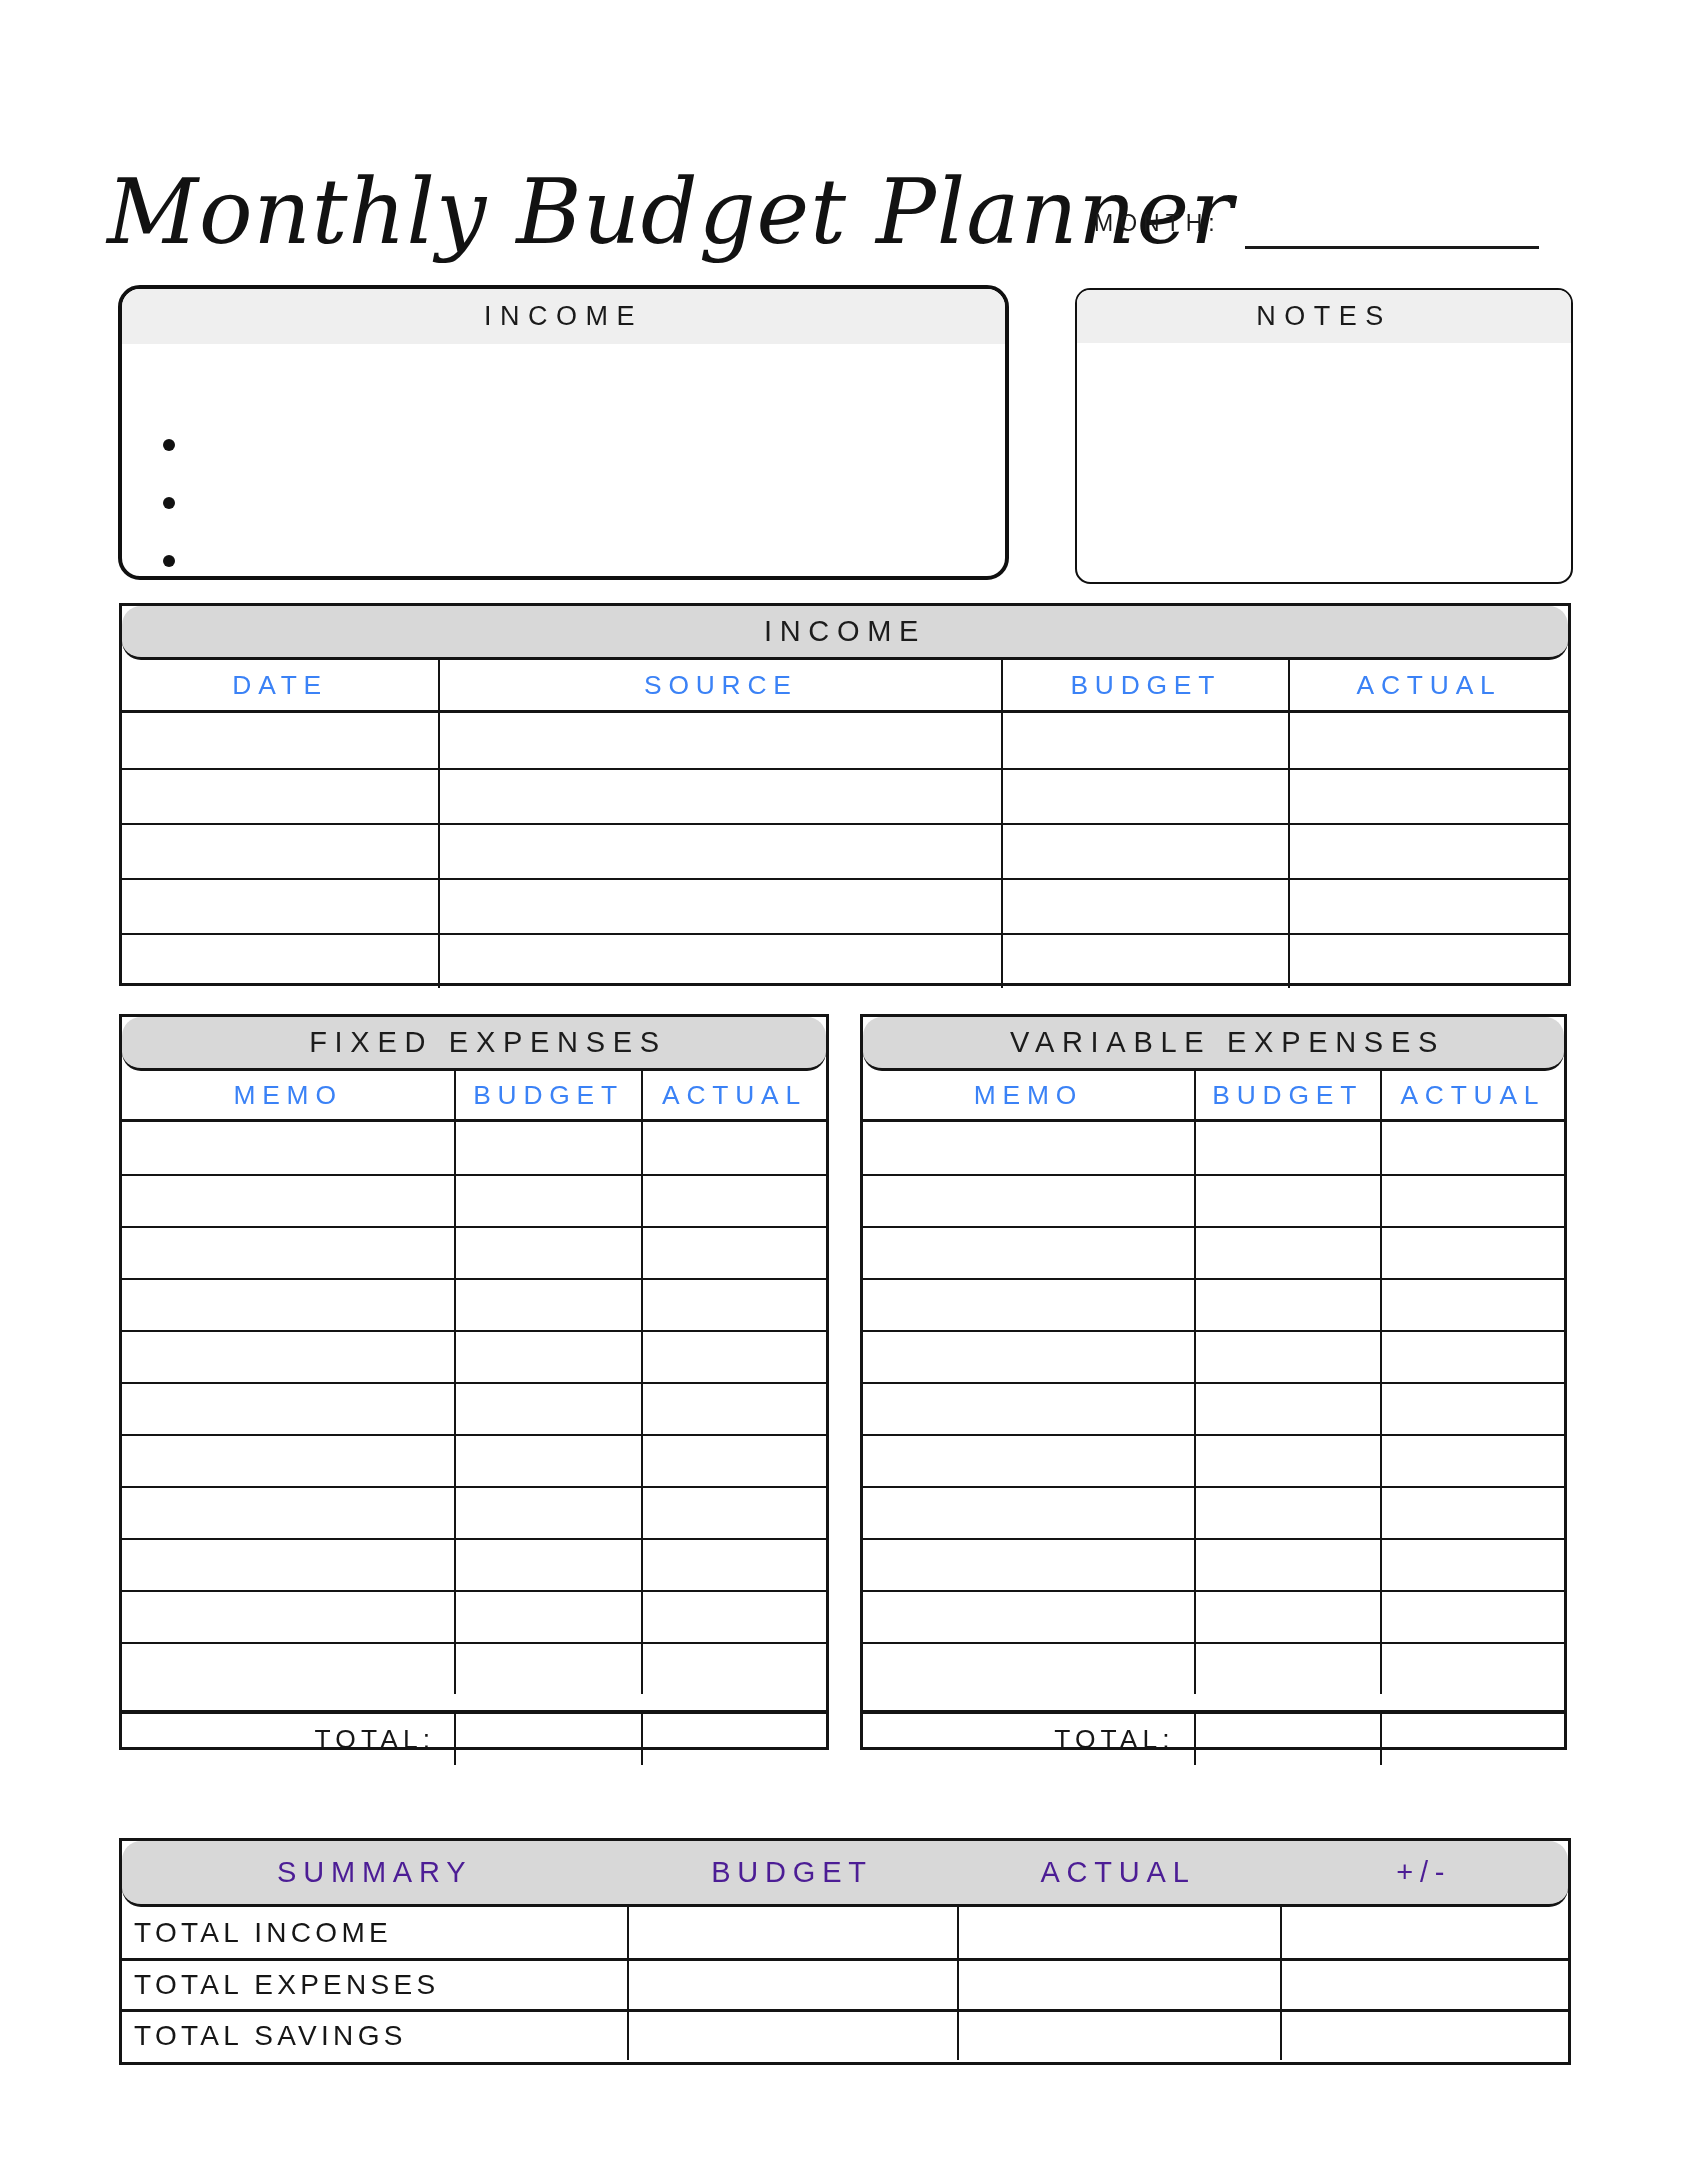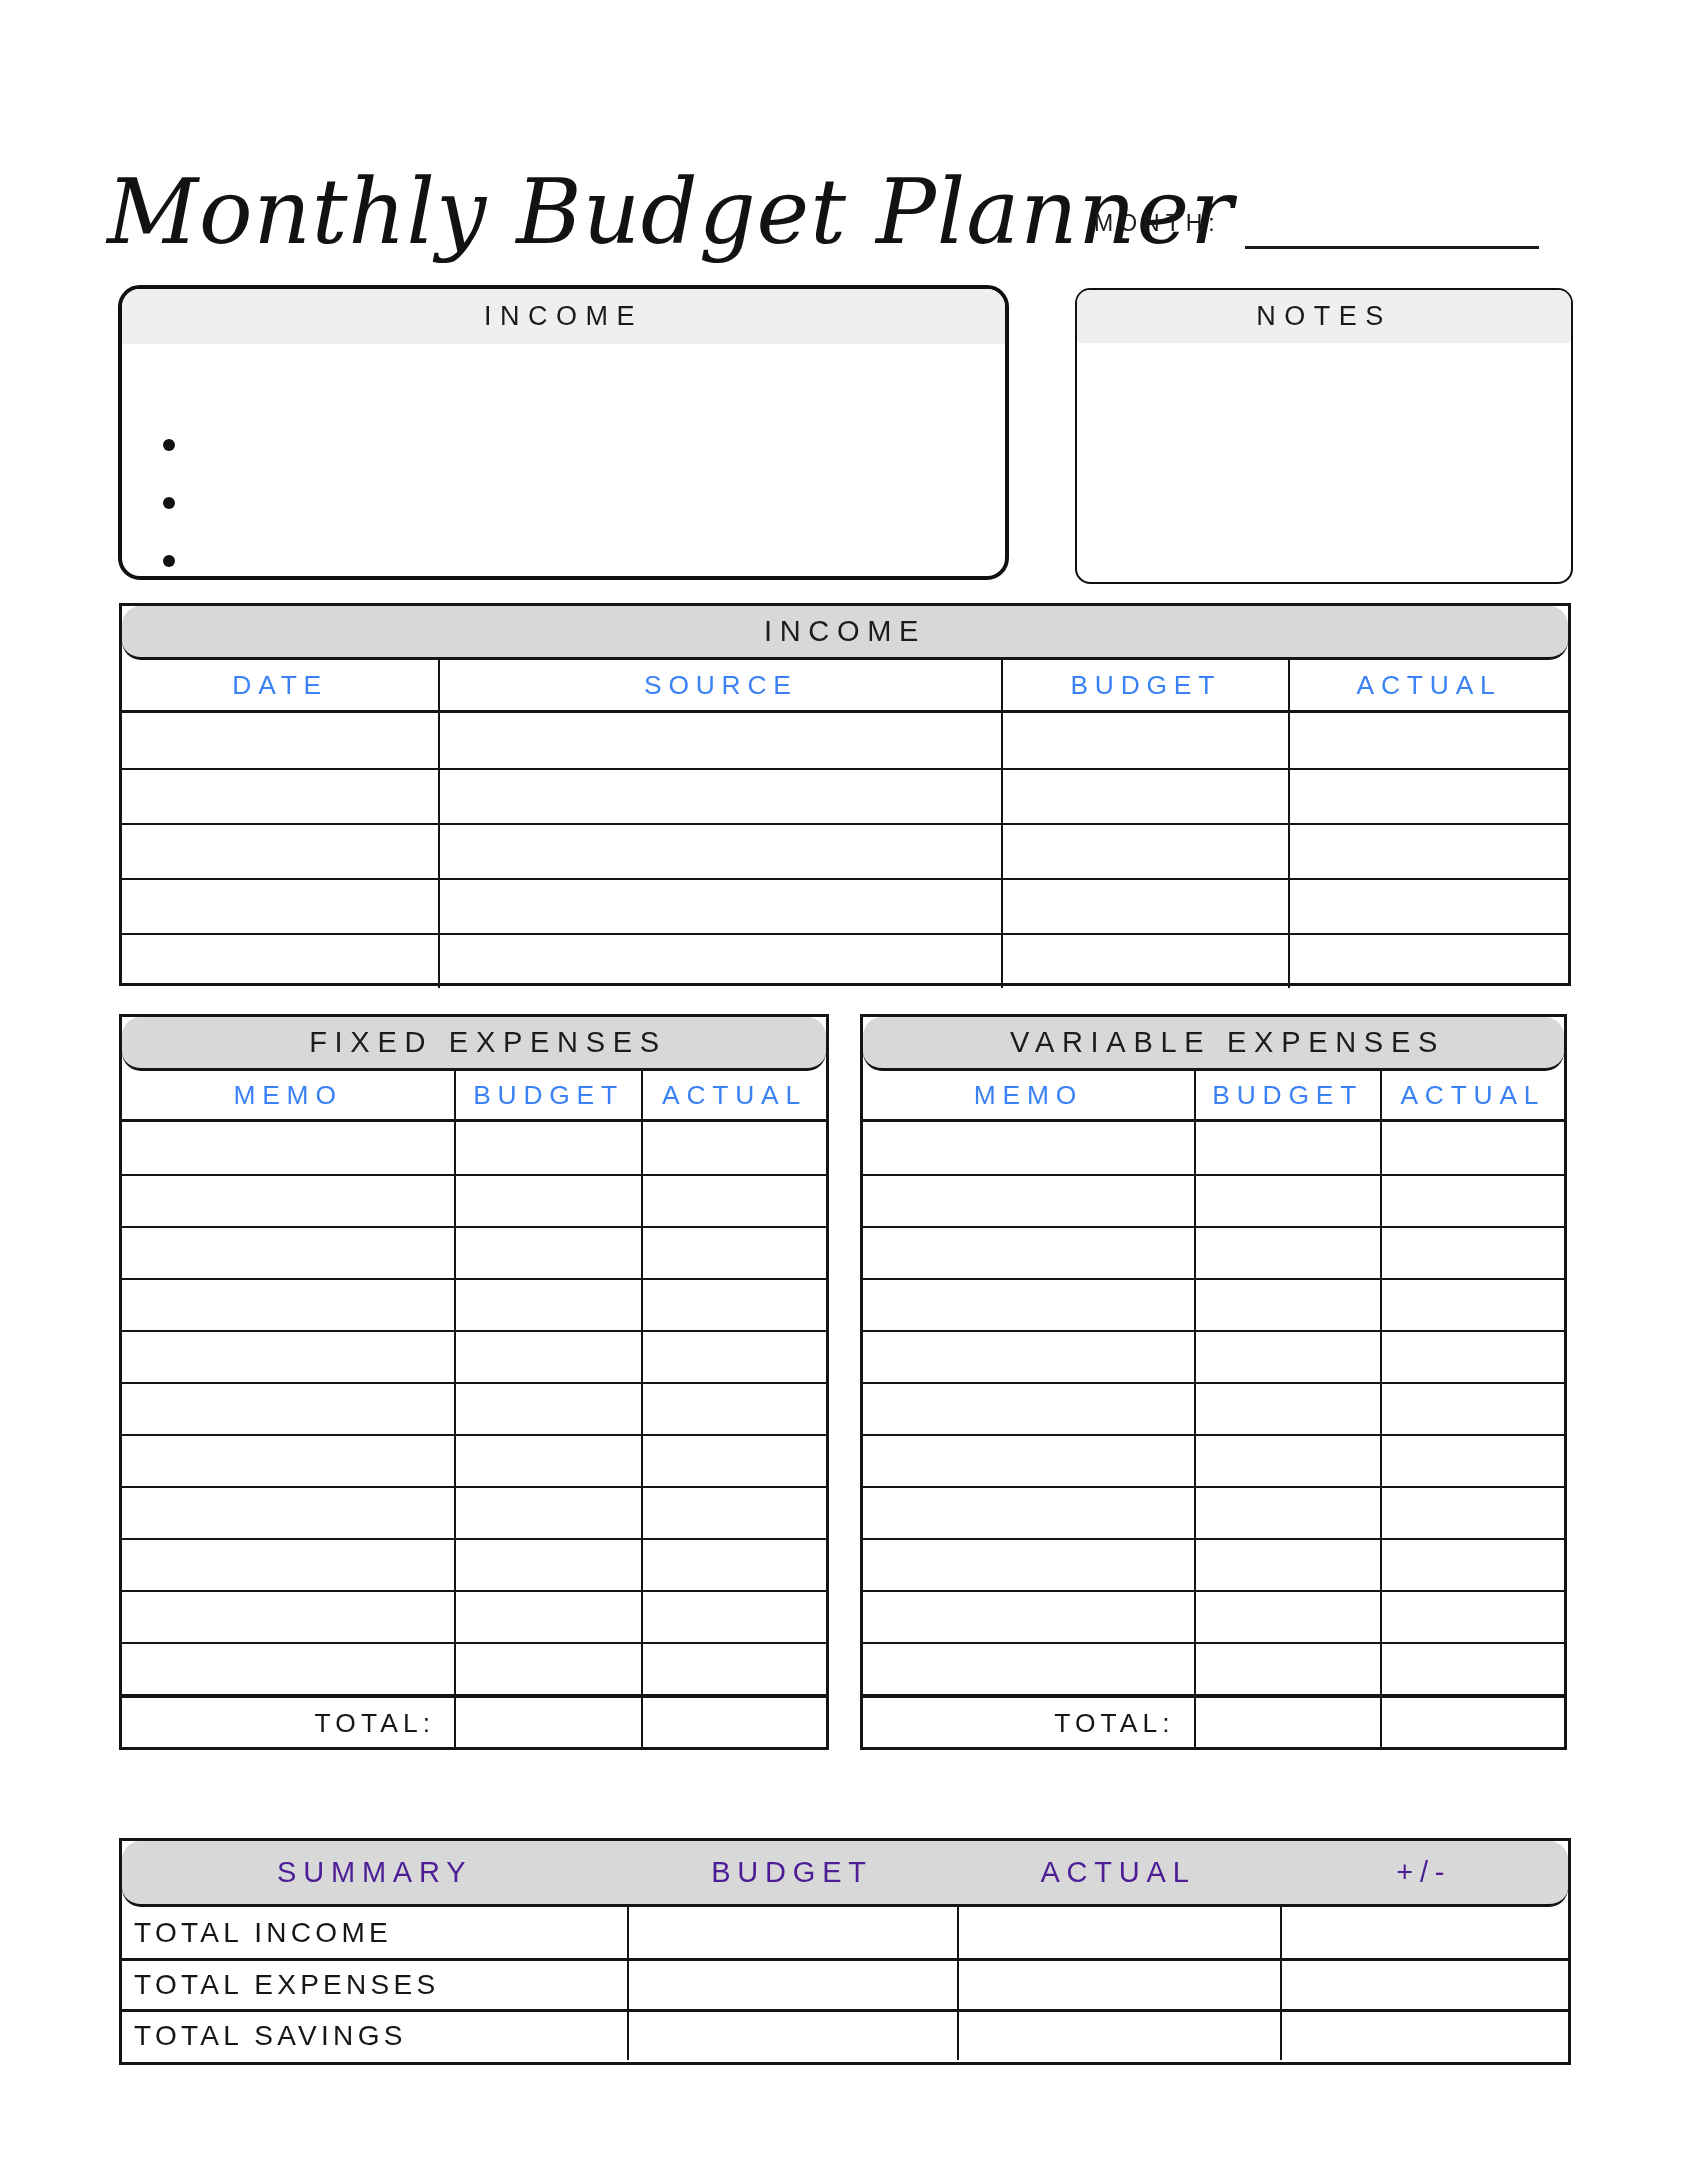--- a/index.html
+++ b/index.html
@@ -70,7 +70,7 @@
   .exp .grid{grid-template-columns:393fr 221fr 219fr;}
   .exp .head-row{height:51px;}
   .exp .t-row{height:52px;}
-  .exp .total-row{height:55px;}
+  .exp .total-row{height:55px;margin-top:16px;}
 
   
   .summary{left:119px;top:1838px;width:1452px;height:227px;}

